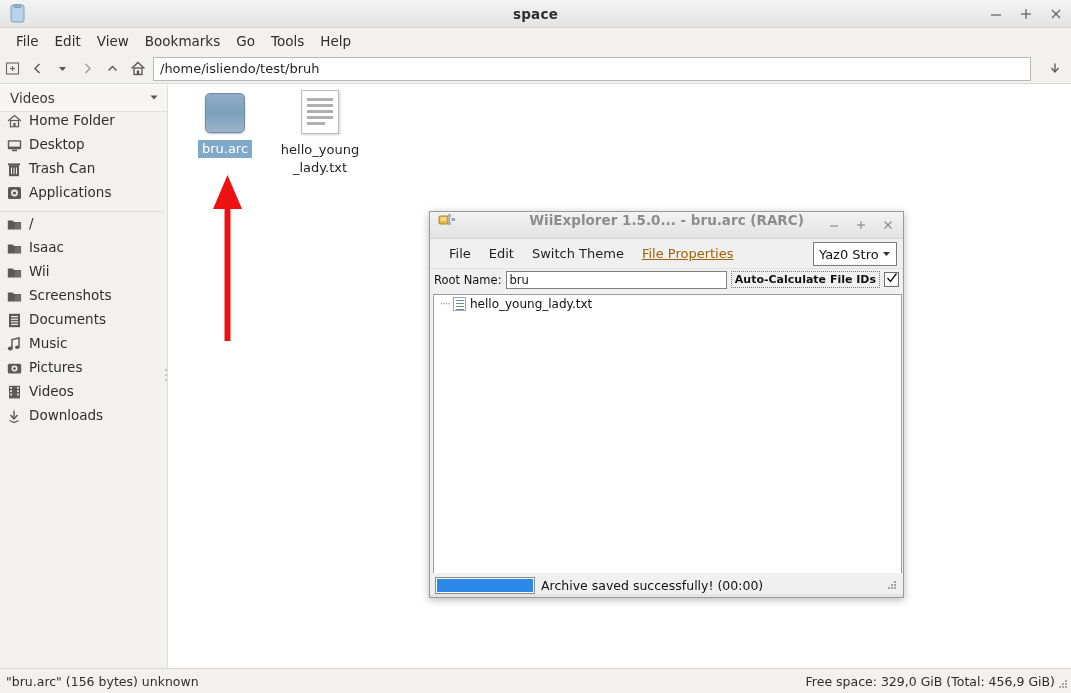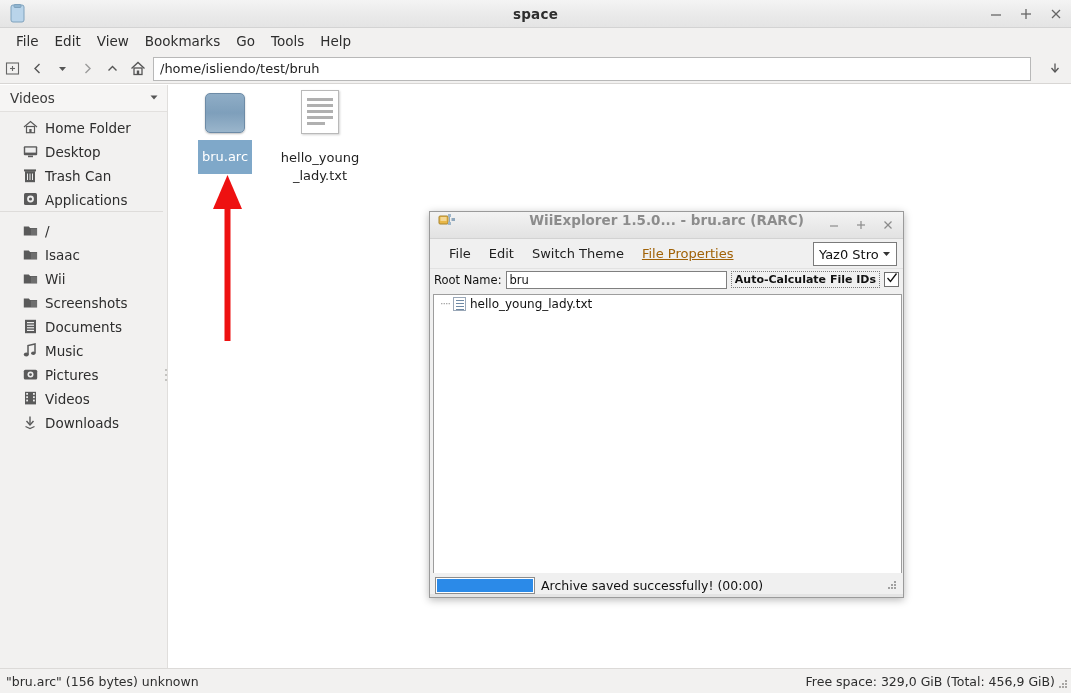--- a/index.html
+++ b/index.html
@@ -92,8 +92,8 @@
   .places-header .lbl { flex: 1; }
   .places-header .caret { color: #555; font-size: 9px; }
   .place-row {
-    height: 24px; display: flex; align-items: flex-end;
-    padding-left: 20px; font-size: 13.5px; color: #2e2e2e;
+    height: 24px; display: flex; align-items: flex-start;
+    padding-left: 4px; font-size: 13.5px; color: #2e2e2e;
     cursor: default;
   }
   .place-ico {

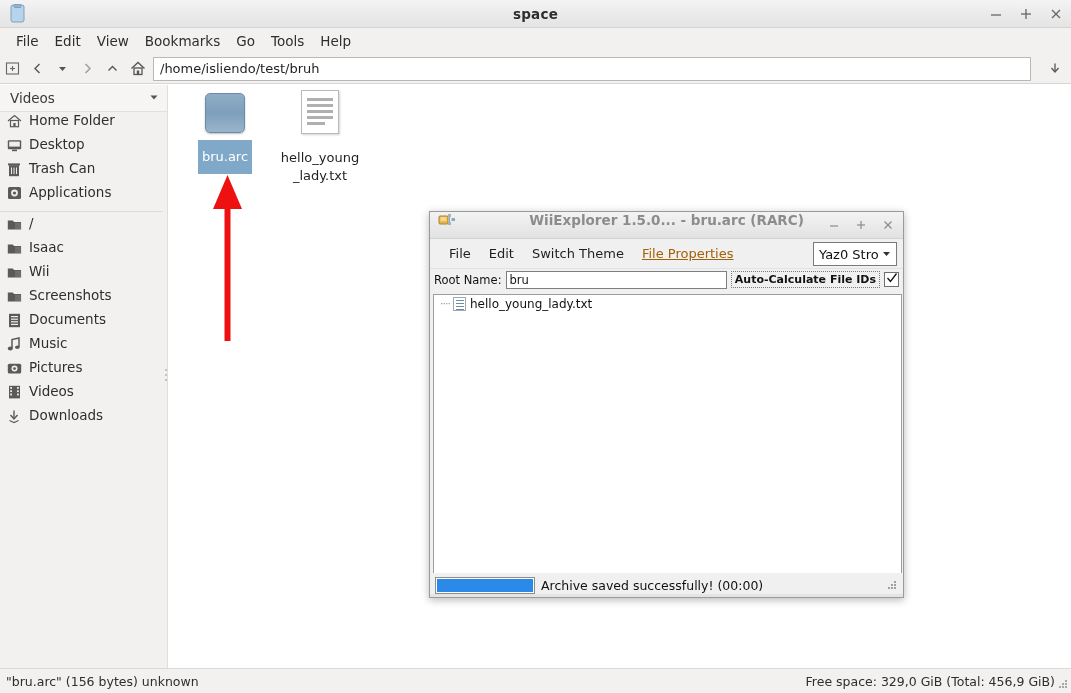--- a/index.html
+++ b/index.html
@@ -145,7 +145,7 @@
   .file-label {
     margin-top: 7px; font-size: 13px; line-height: 18px;
     text-align: center; color: #1f1f1f;
-    padding: 8px 4px; max-width: 92px; word-wrap: break-word;
+    padding: 0 4px; max-width: 92px; word-wrap: break-word;
   }
   .file-label.selected {
     background: #7fa8c9; color: #ffffff;

